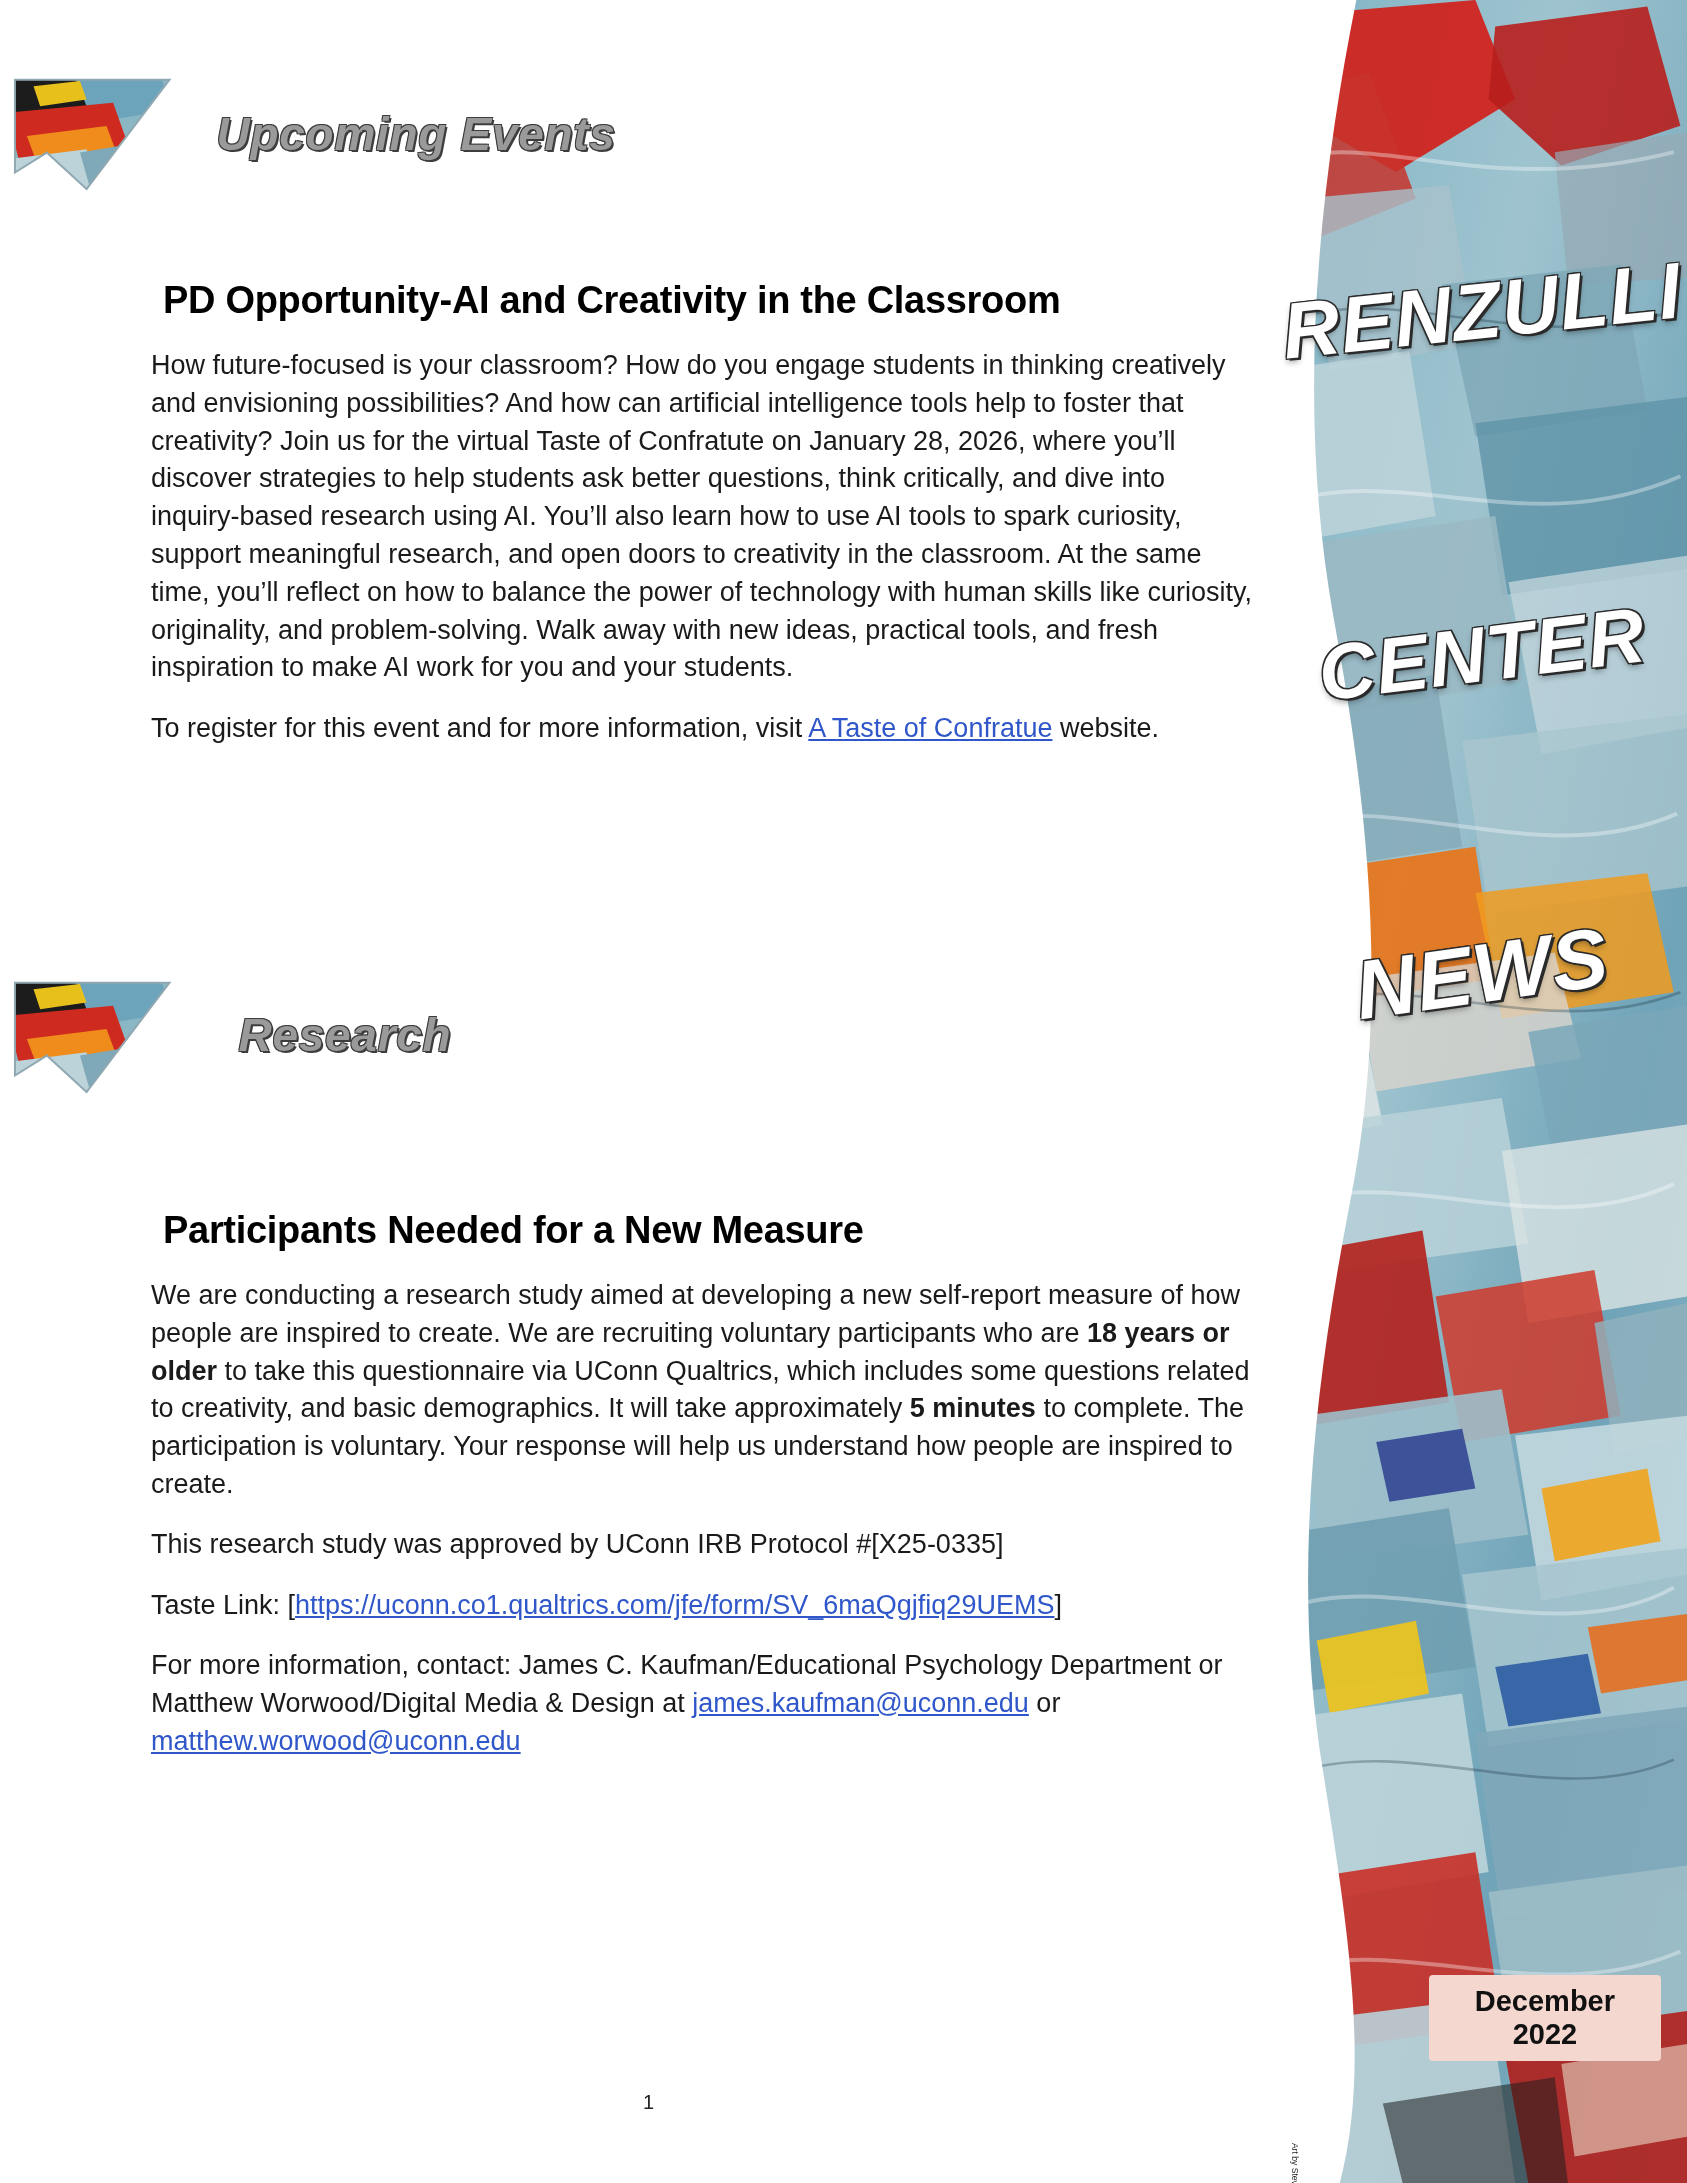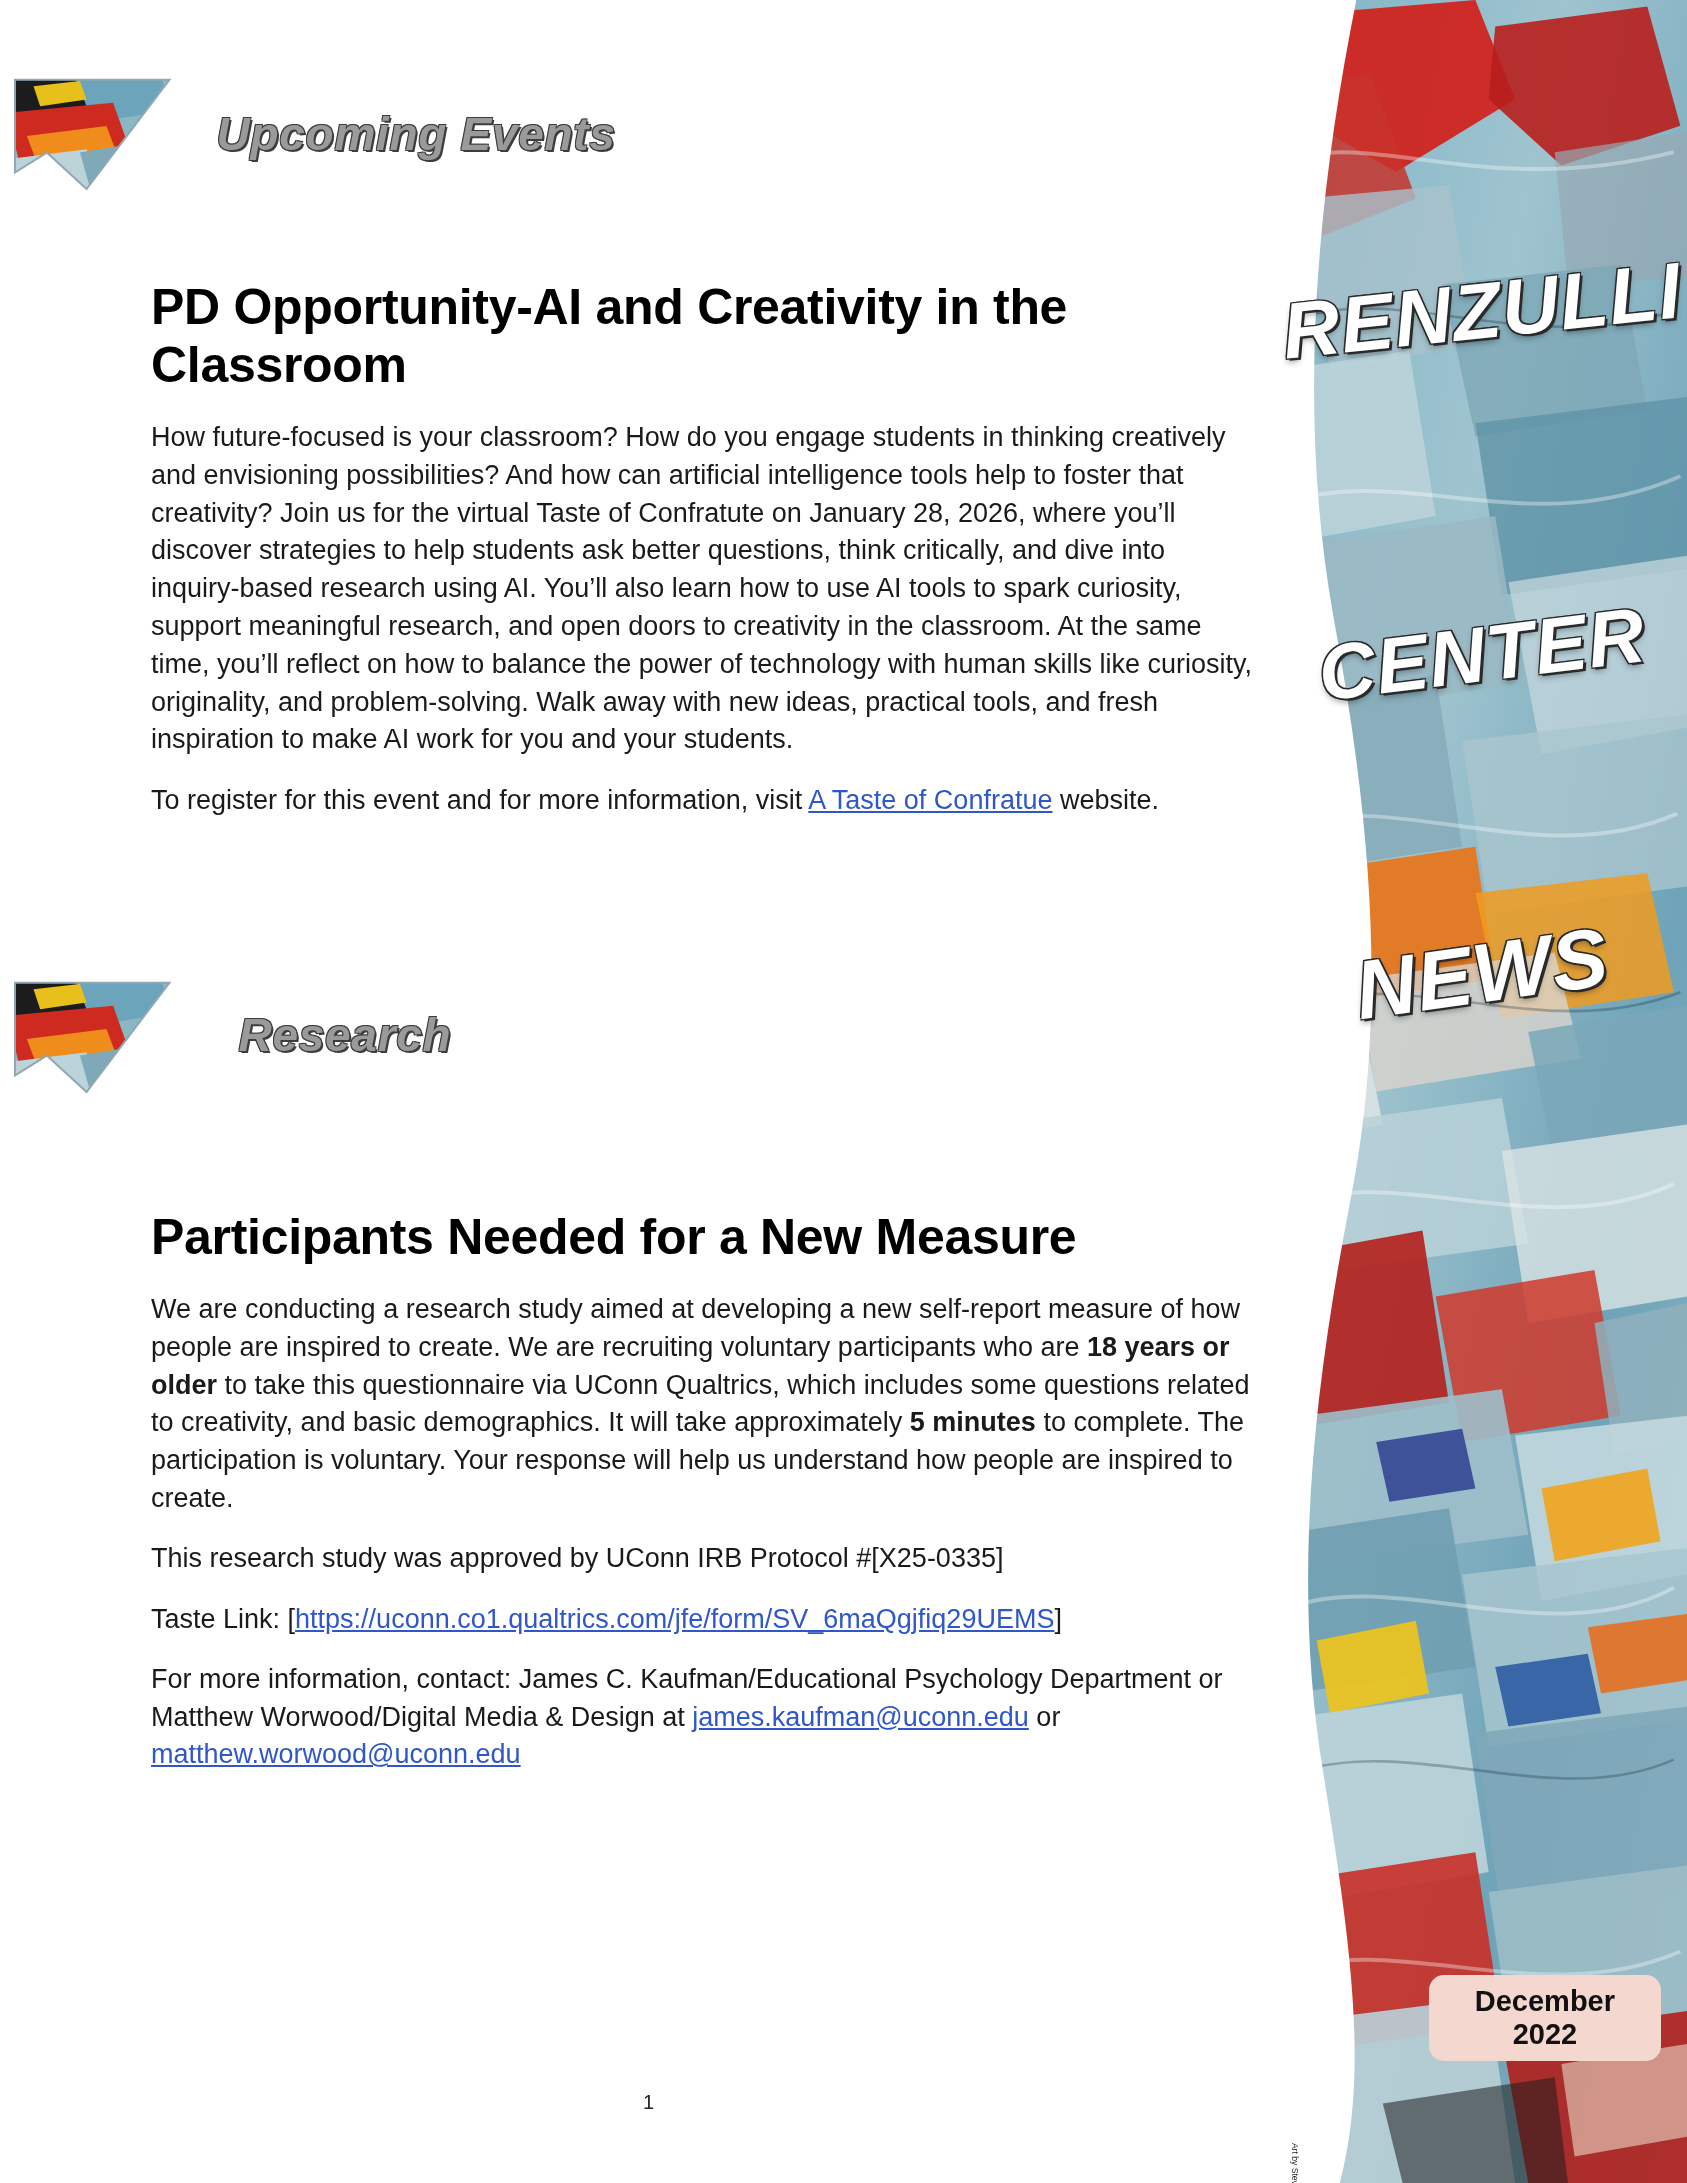--- a/index.html
+++ b/index.html
@@ -133,11 +133,11 @@
   }
   h1.article-title {
     font-family: "Liberation Sans", sans-serif;
-    font-size: 50px;
+    font-size: 38px;
     font-weight: bold;
     line-height: 1.16;
     color: #000;
-    margin: 0 0 25px 0;
+    margin: 0 0 25px 12px;
     letter-spacing: -0.3px;
   }
   p.body-text {

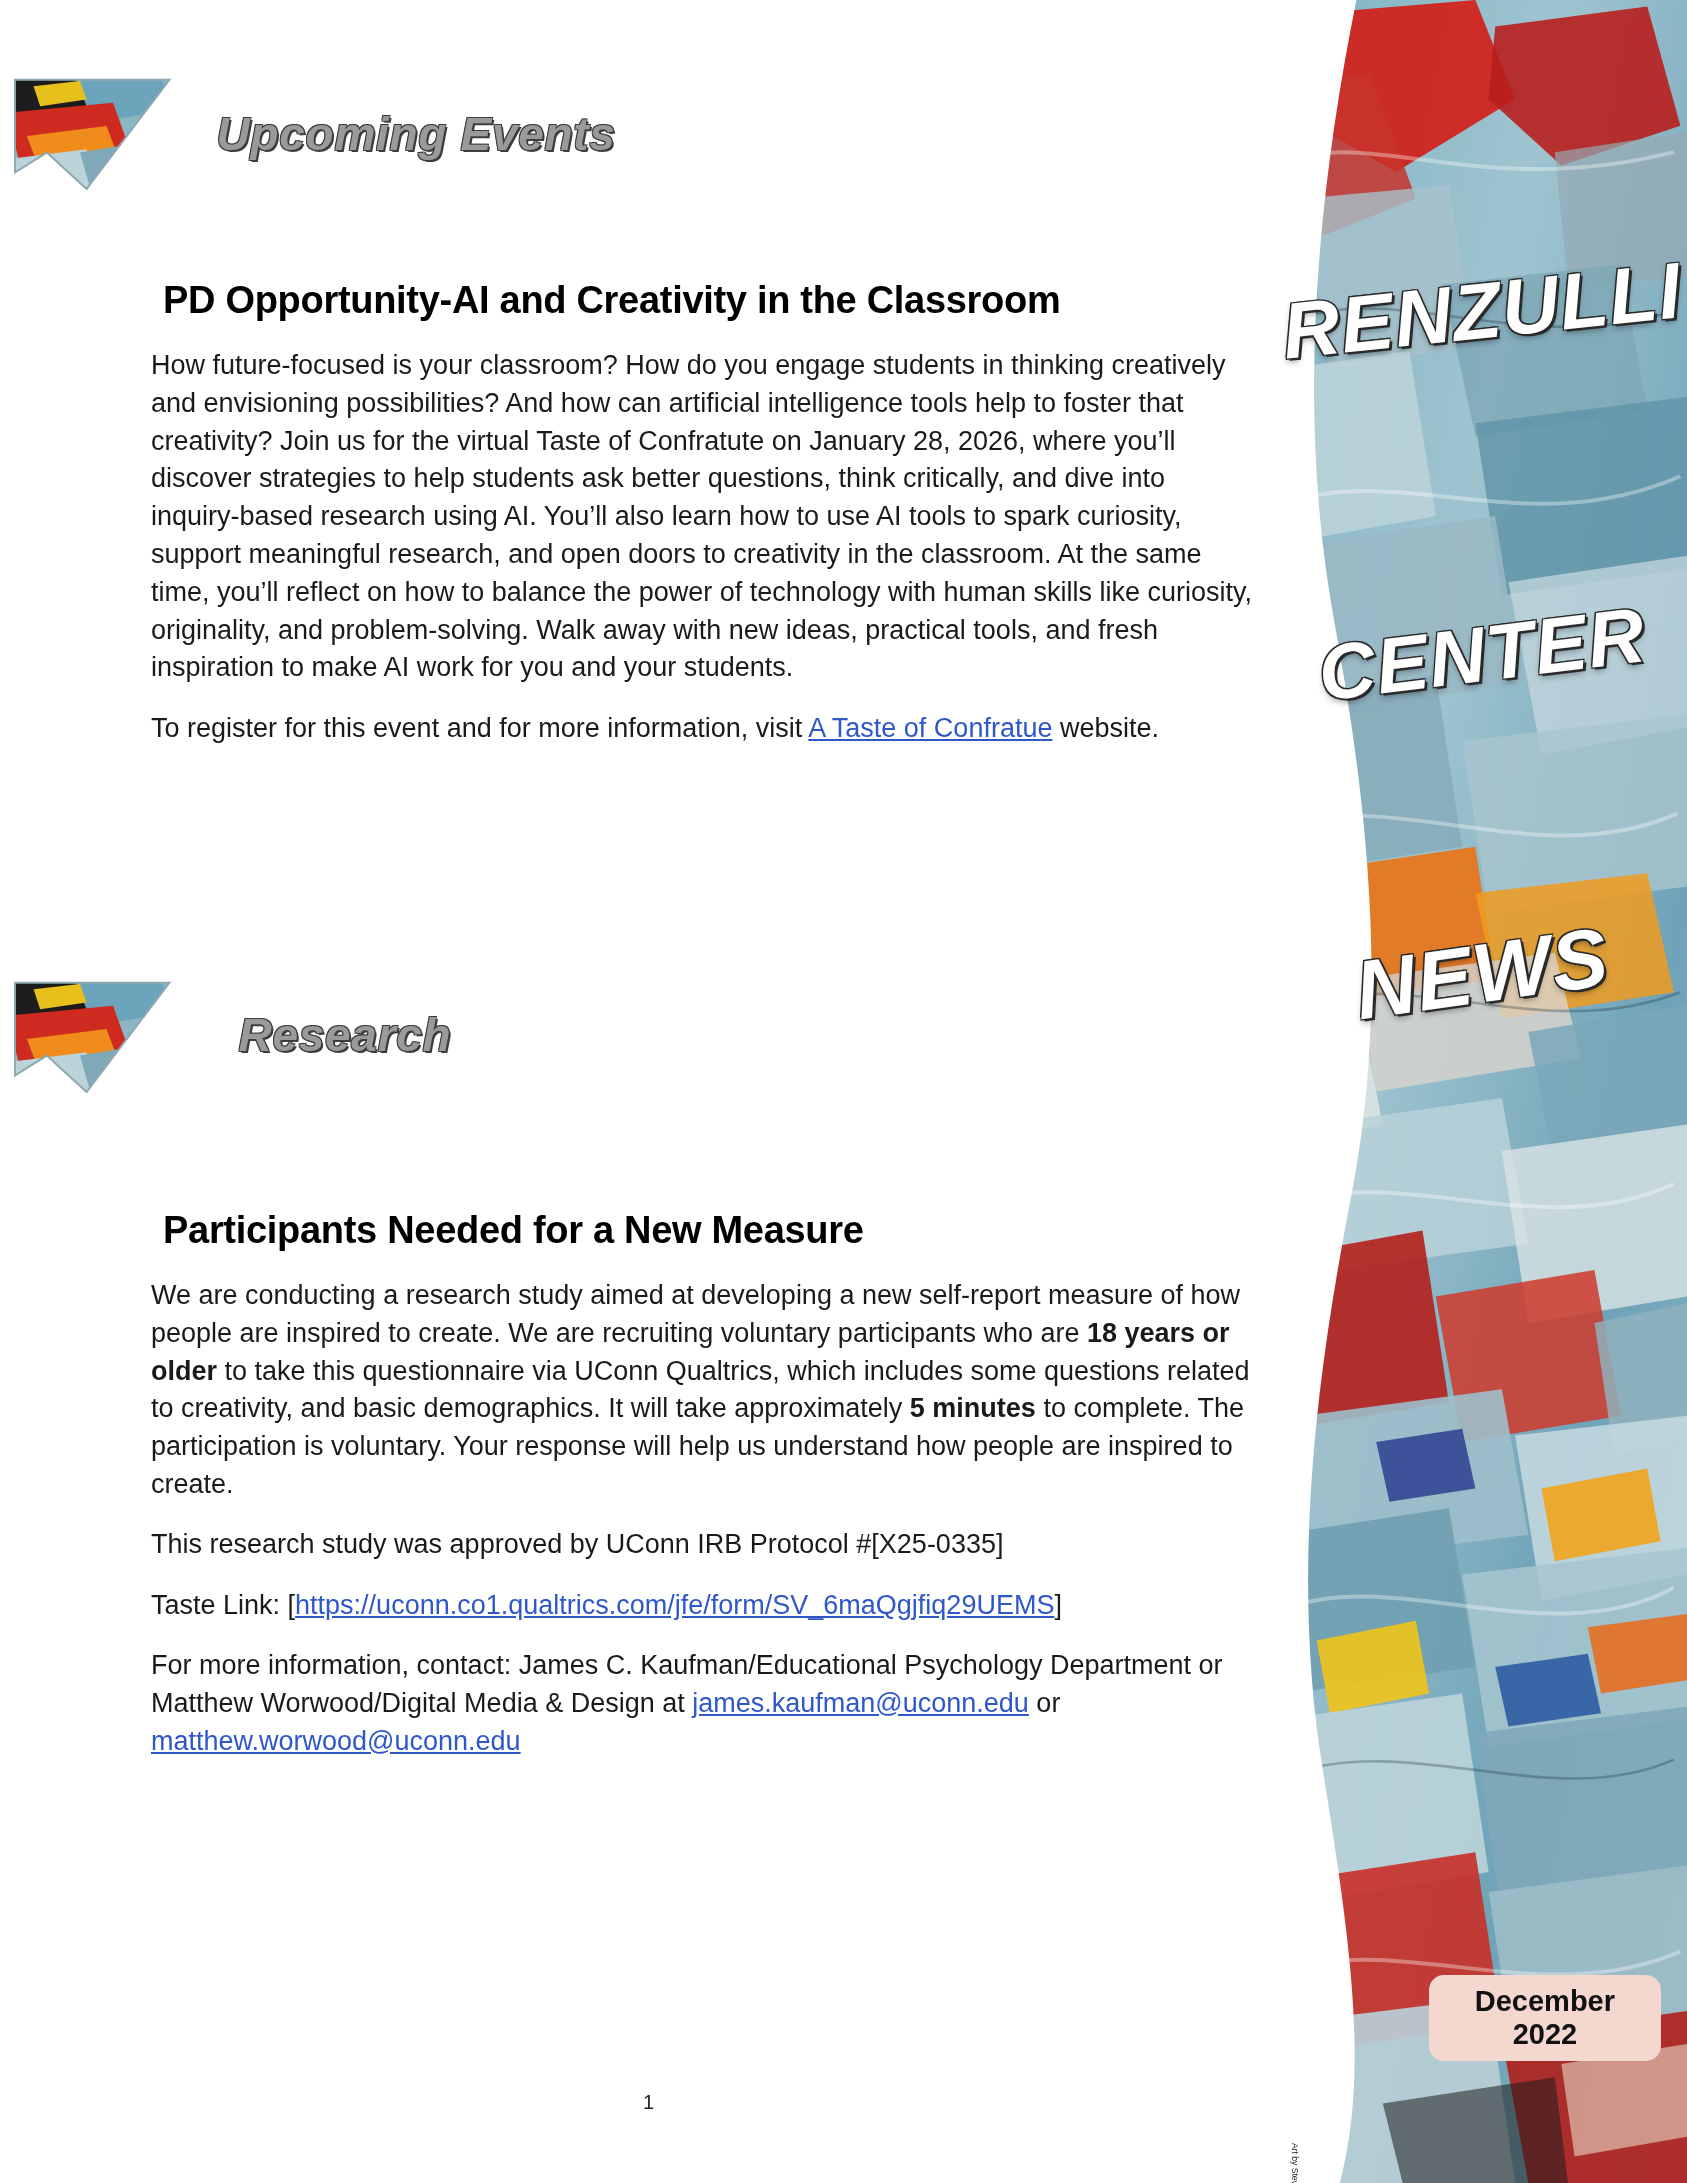--- a/index.html
+++ b/index.html
@@ -69,7 +69,7 @@
     width: 218px;
     padding: 10.6px 6.6px;
     background: #f4d7cf;
-    border-radius: 15px;
+    border-radius: 4px;
     text-align: center;
     font-size: 29px;
     font-weight: bold;

